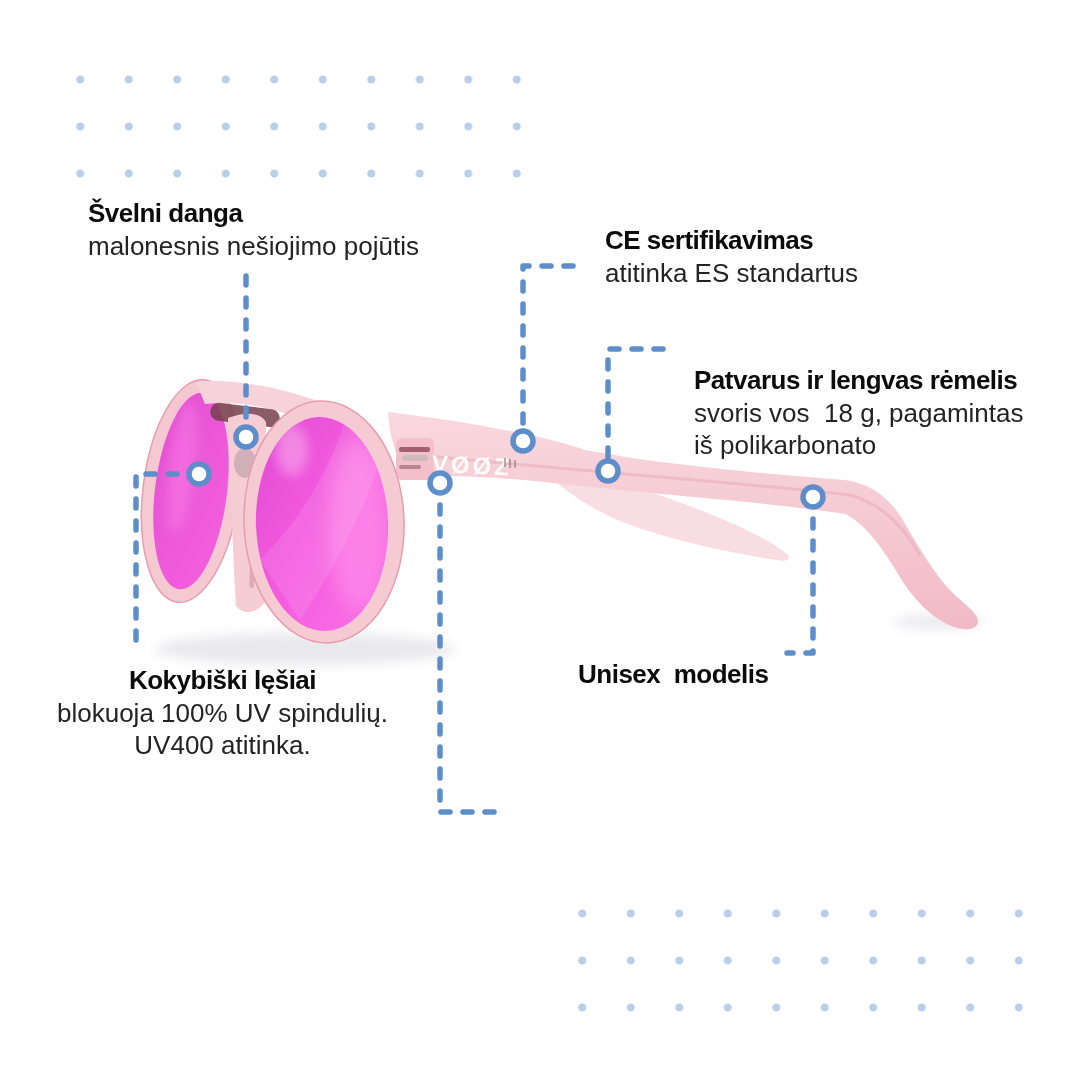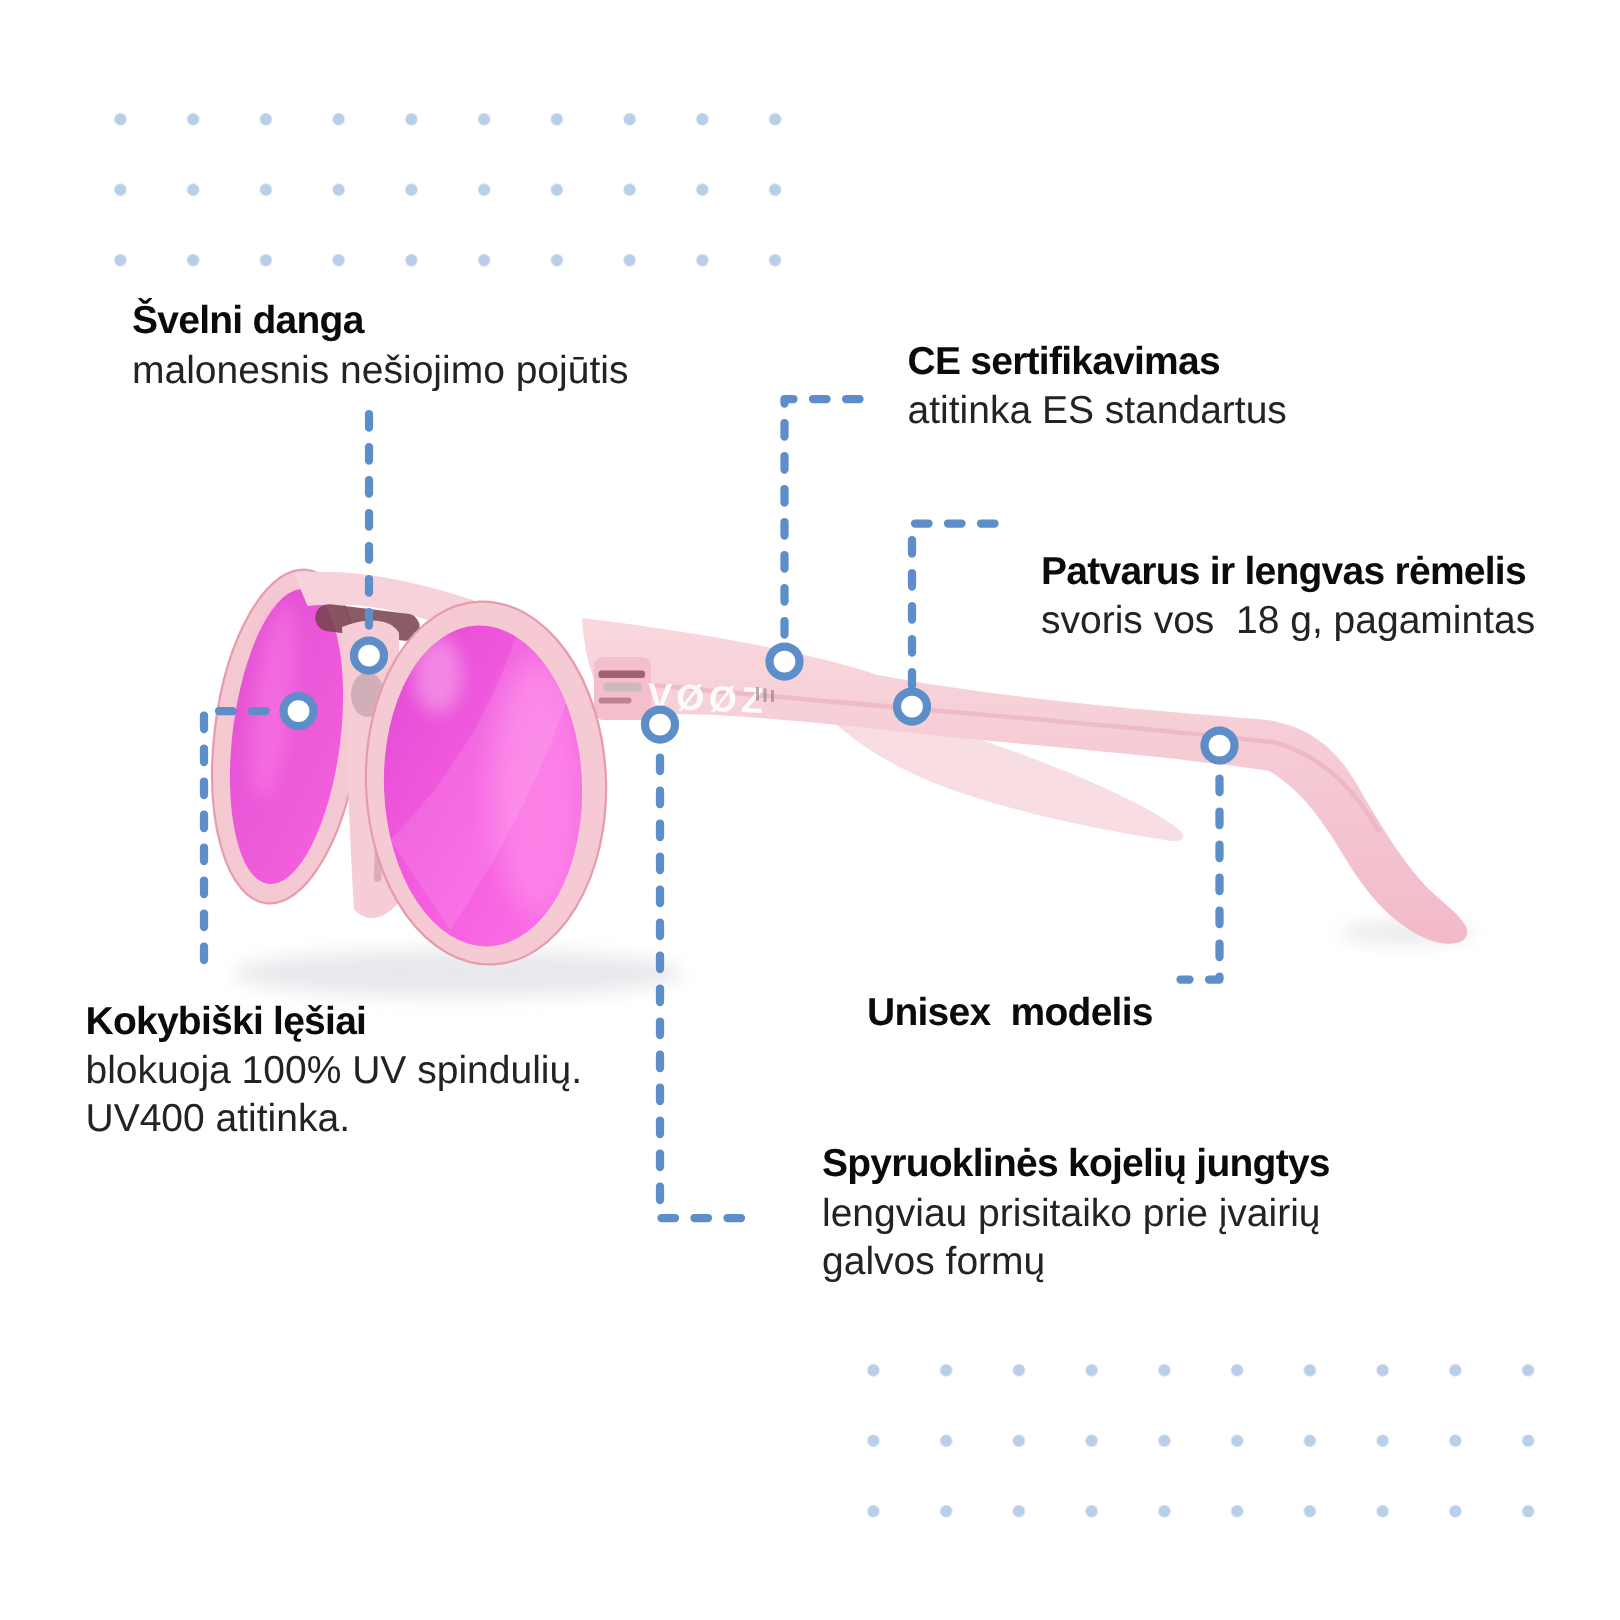--- a/index.html
+++ b/index.html
@@ -158,6 +158,7 @@
   <div class="ann a3">
     <div class="ann-title">Patvarus ir lengvas rėmelis</div>
     <div class="ann-line">svoris vos  18 g, pagamintas</div>
+    <div class="ann-line">iš polikarbonato</div>
   </div>
 
   <div class="ann a4">

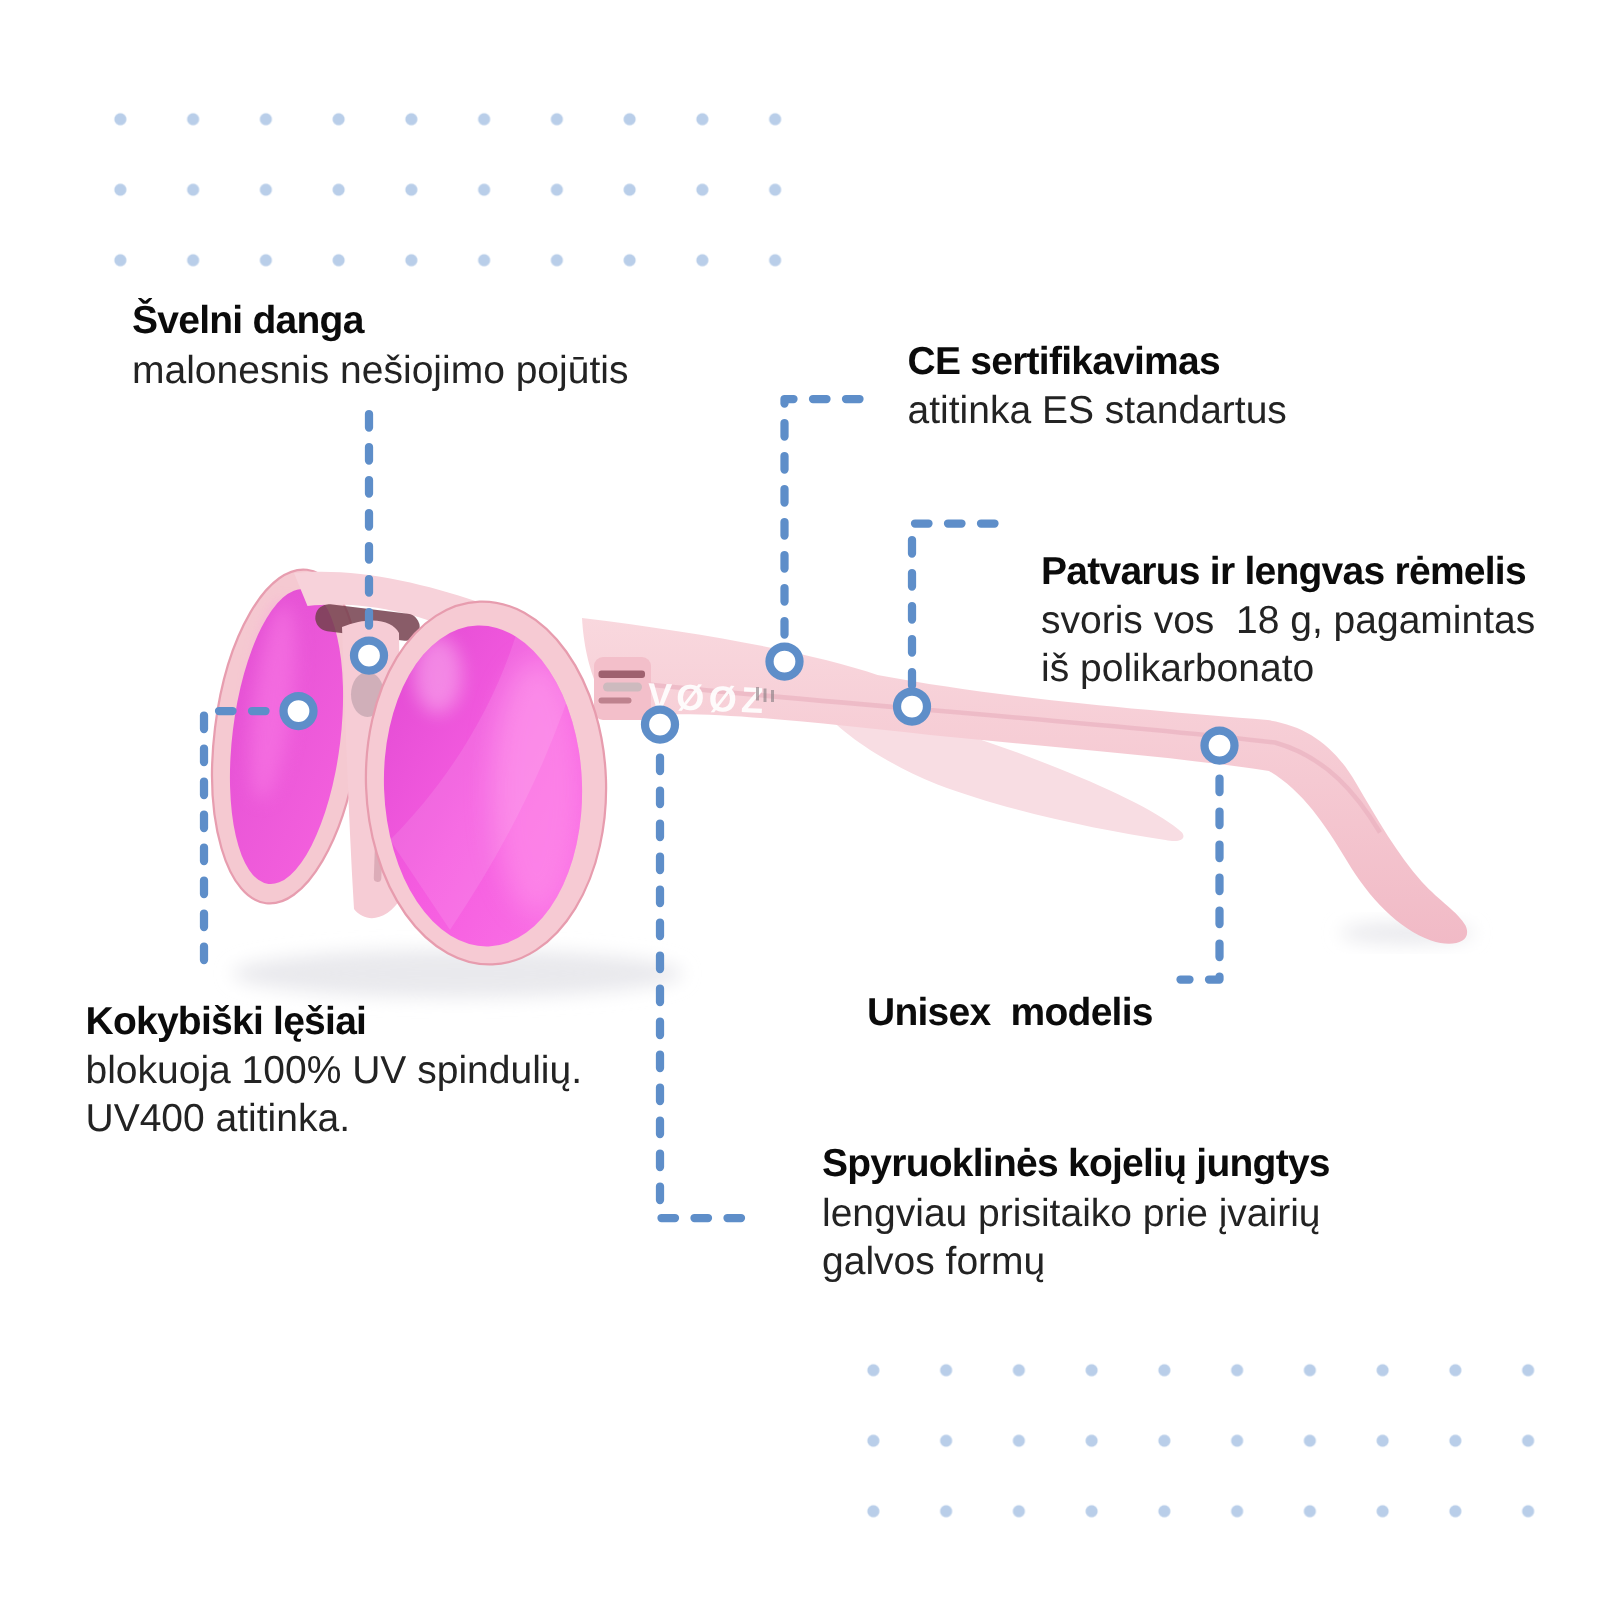--- a/index.html
+++ b/index.html
@@ -27,7 +27,7 @@
   .a1{left:88px;top:197px;}
   .a2{left:605px;top:224px;}
   .a3{left:694px;top:316px;margin-top:48px;}
-  .a4{left:57px;top:664px;}
+  .a4{left:57px;top:664px;text-align:center;}
   .a5{left:578px;top:630px;margin-top:28px;}
   .a6{left:548px;top:759px;}
 </style>

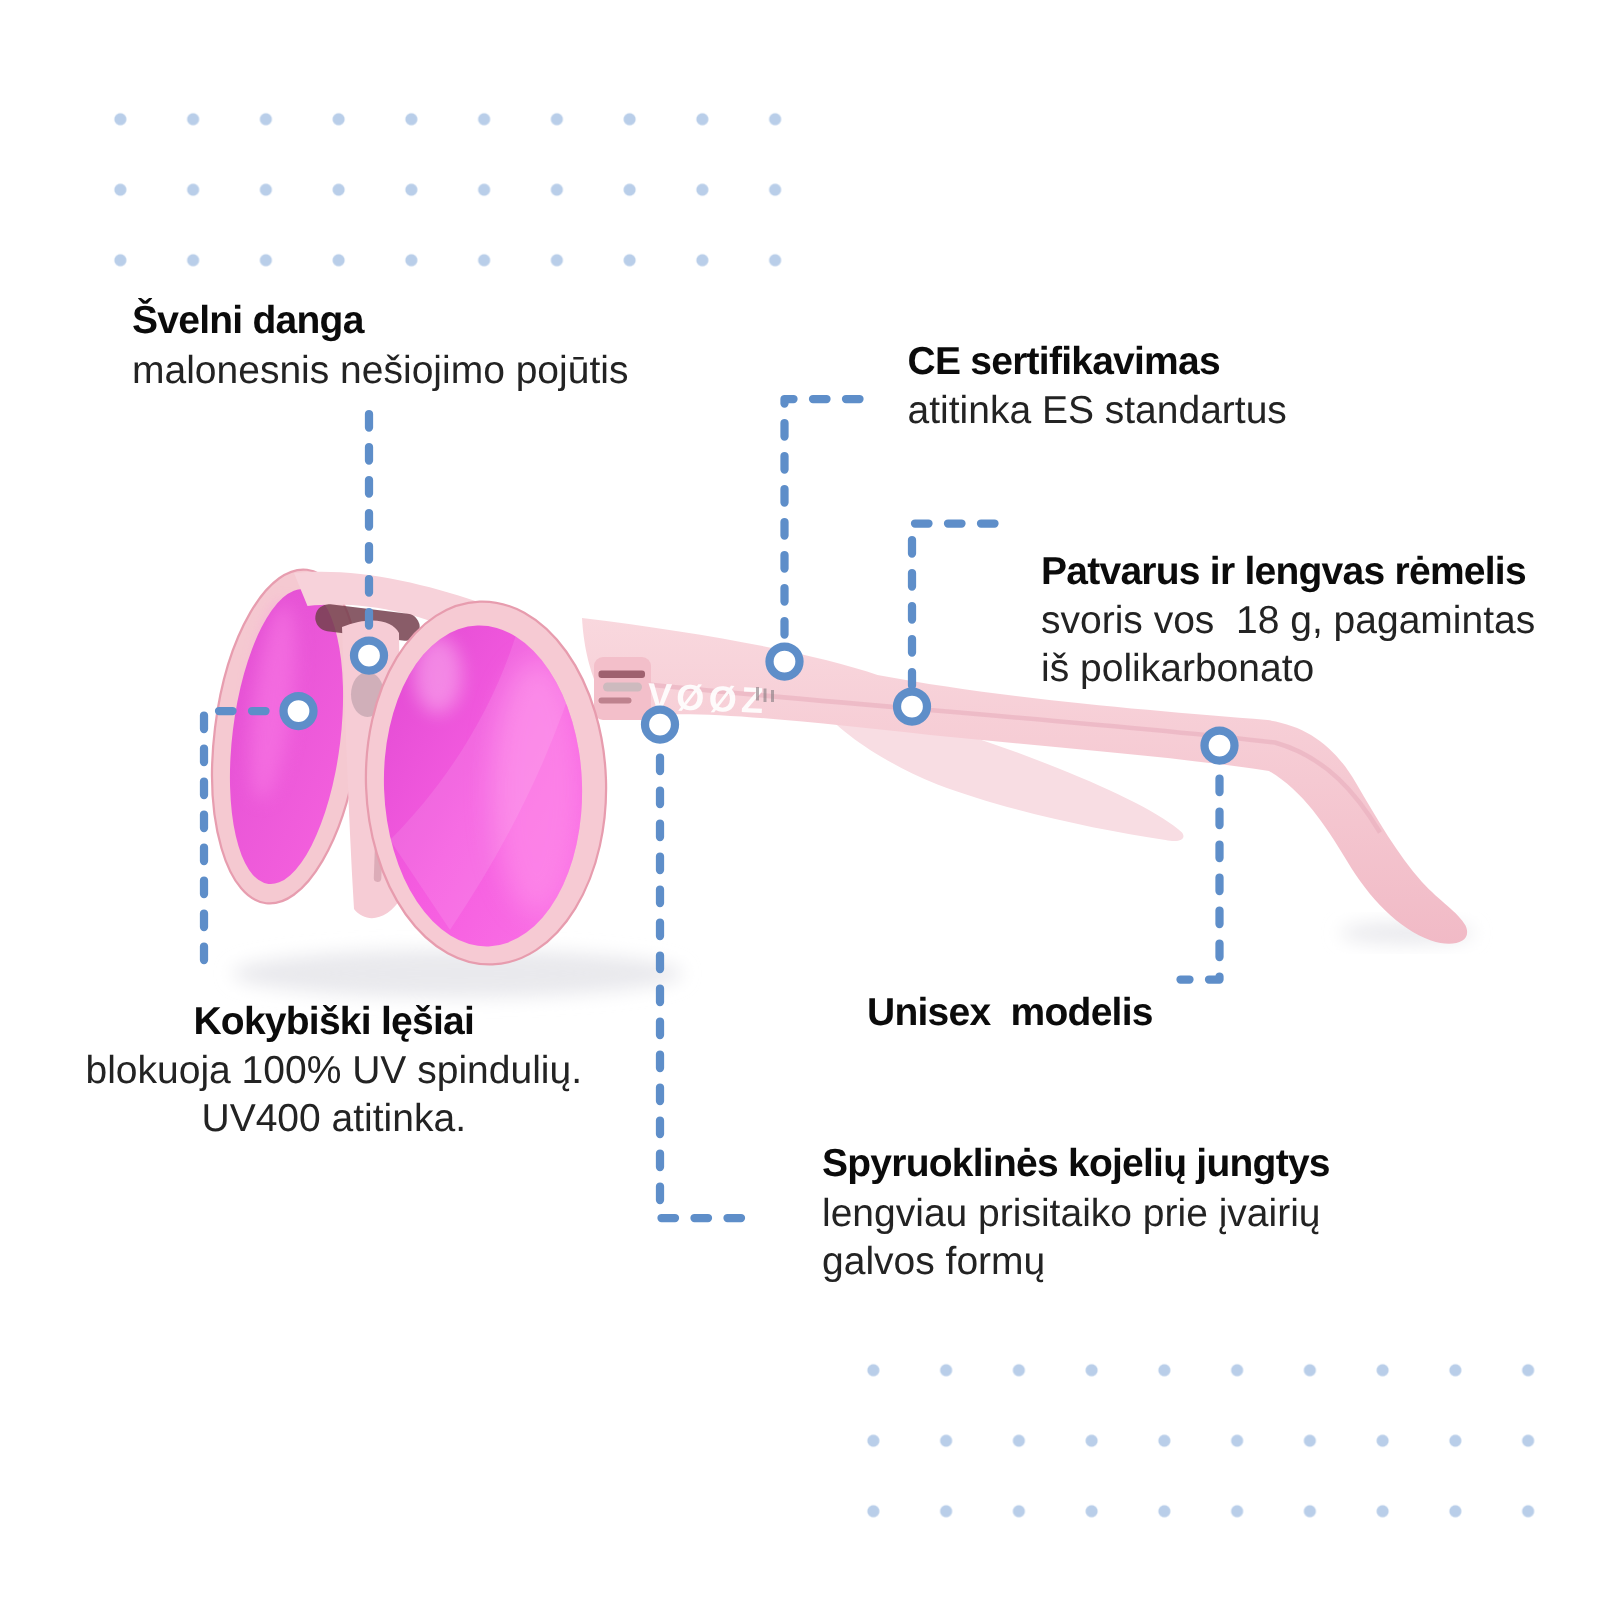--- a/index.html
+++ b/index.html
@@ -171,11 +171,6 @@
     <div class="ann-title">Unisex  modelis</div>
   </div>
 
-  <div class="ann a6">
-    <div class="ann-title">Spyruoklinės kojelių jungtys</div>
-    <div class="ann-line">lengviau prisitaiko prie įvairių</div>
-    <div class="ann-line">galvos formų</div>
-  </div>
 
 </div>
 

